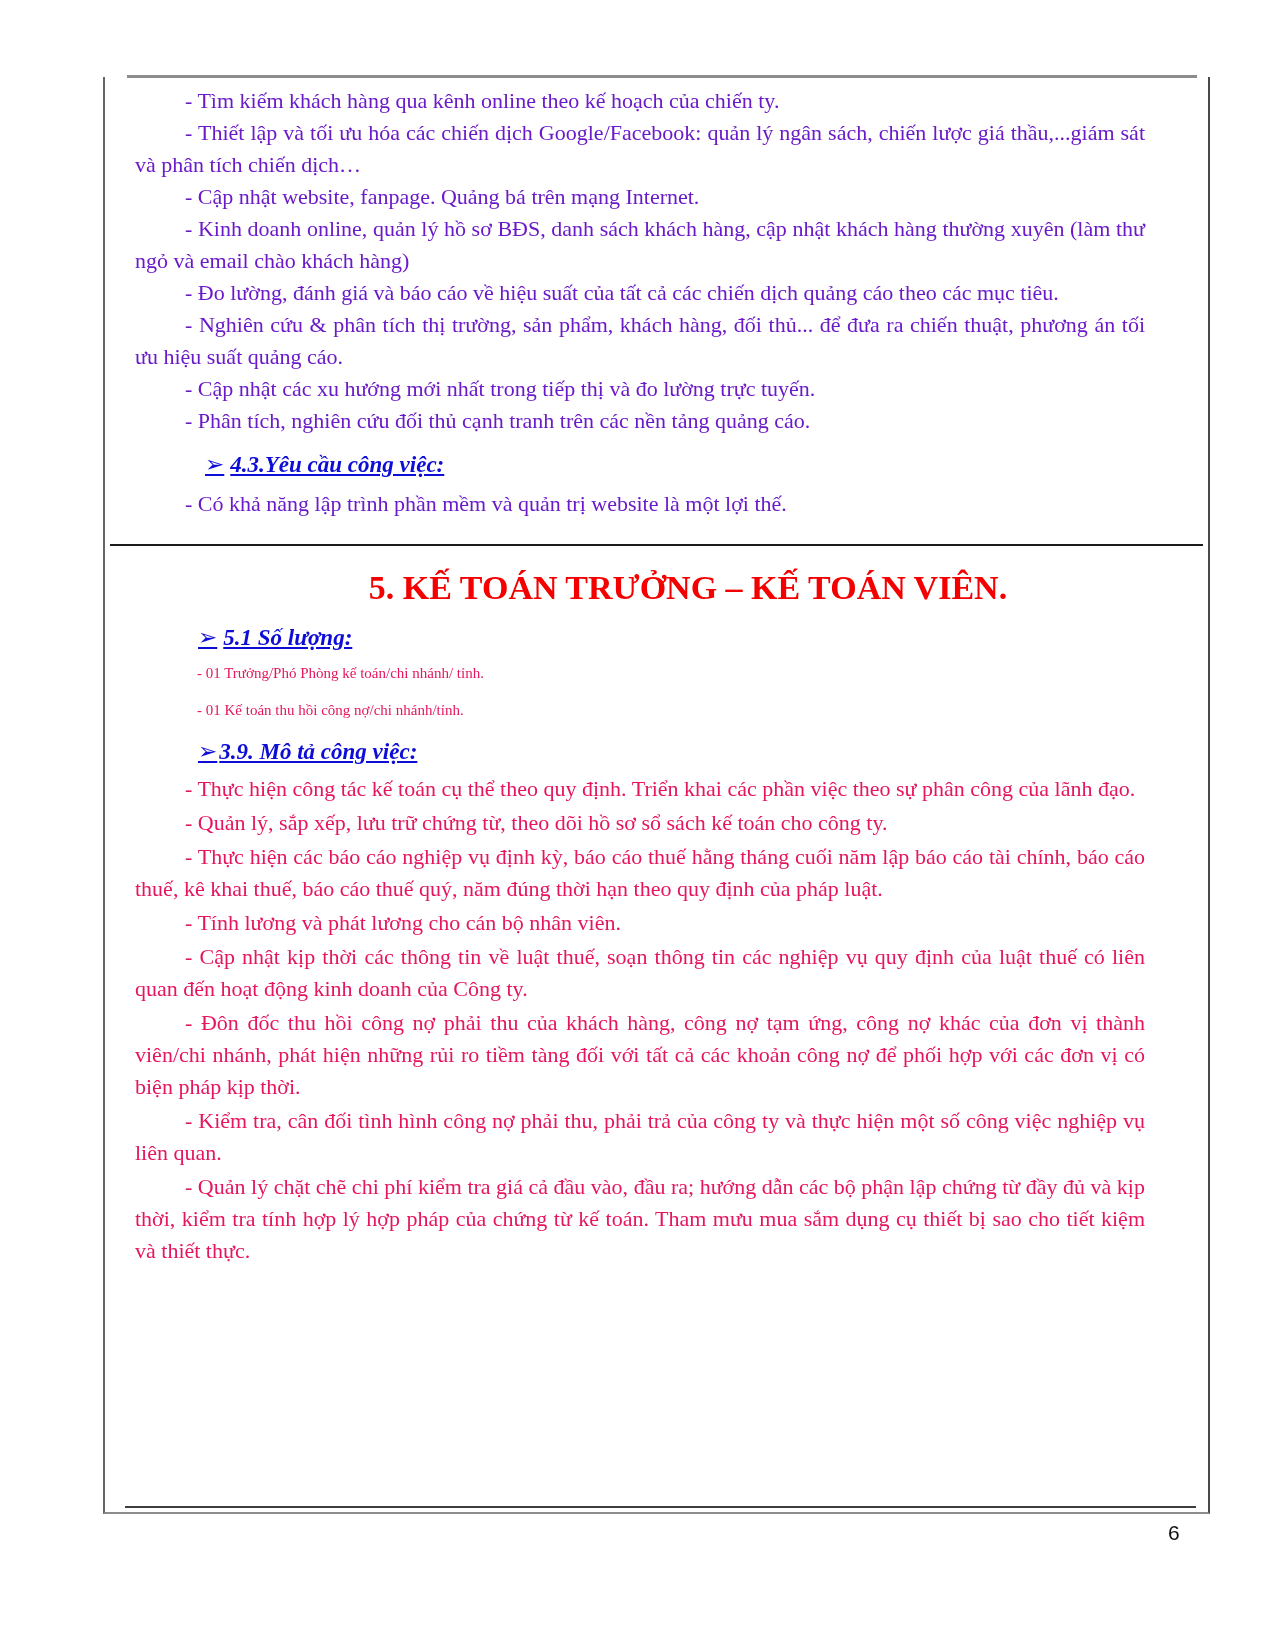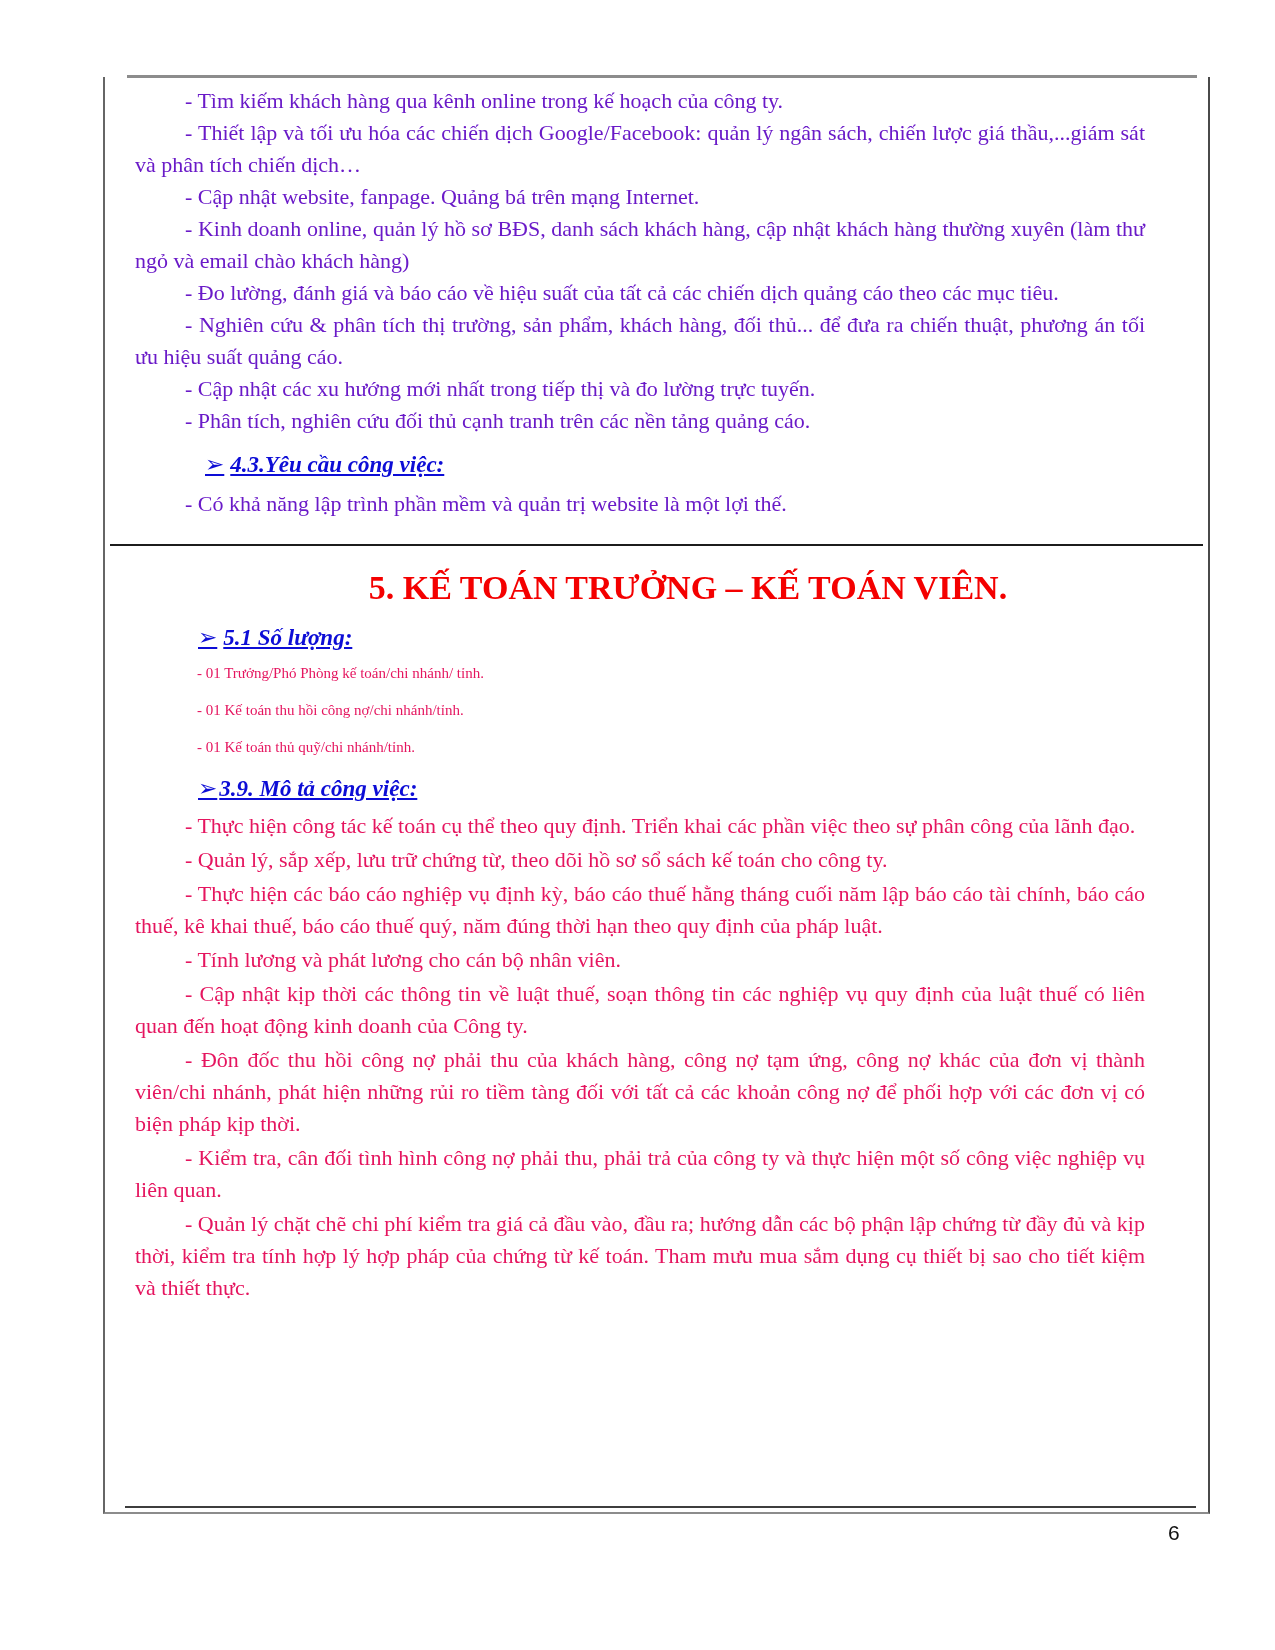--- a/index.html
+++ b/index.html
@@ -103,7 +103,7 @@
 <div class="content-box">
 
   <div class="duties-wrap">
-      <p class="p-body p-purple">- Tìm kiếm khách hàng qua kênh online trong kế hoạch của công ty.</p>
+      <p class="p-body p-purple">- Tìm kiếm khách hàng qua kênh online theo kế hoạch của chiến ty.</p>
       <p class="p-body p-purple">- Thiết lập và tối ưu hóa các chiến dịch Google/Facebook: quản lý ngân sách, chiến lược giá thầu,...giám sát và phân tích chiến dịch…</p>
       <p class="p-body p-purple">- Cập nhật website, fanpage. Quảng bá trên mạng Internet.</p>
       <p class="p-body p-purple">- Kinh doanh online, quản lý hồ sơ BĐS, danh sách khách hàng, cập nhật khách hàng thường xuyên (làm thư ngỏ và email chào khách hàng)</p>

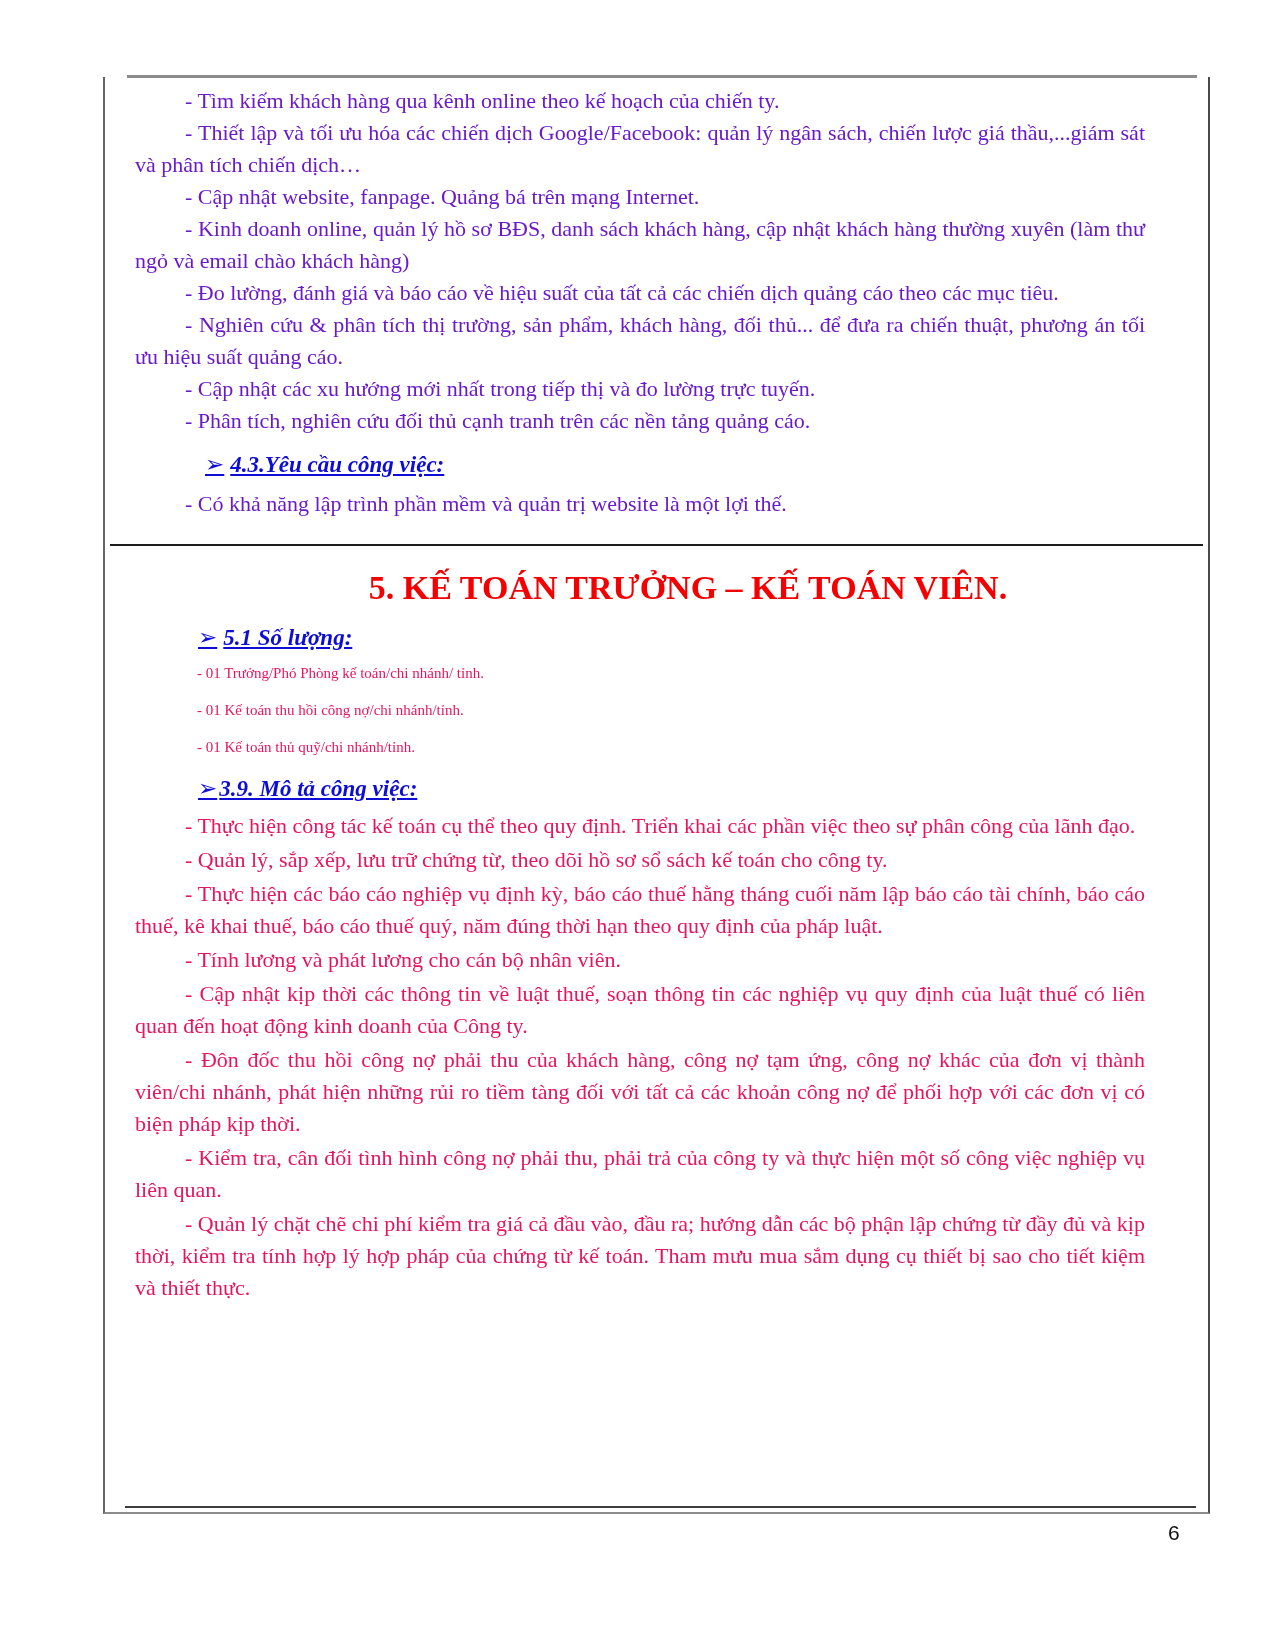--- a/index.html
+++ b/index.html
@@ -132,7 +132,6 @@
   <div class="qty-list">
       <p class="p-qty">- 01 Trưởng/Phó Phòng kế toán/chi nhánh/ tỉnh.</p>
       <p class="p-qty">- 01 Kế toán thu hồi công nợ/chi nhánh/tỉnh.</p>
-      <p class="p-qty">- 01 Kế toán thủ quỹ/chi nhánh/tỉnh.</p>
     </div>
 
   <p class="h-blue h-52">

